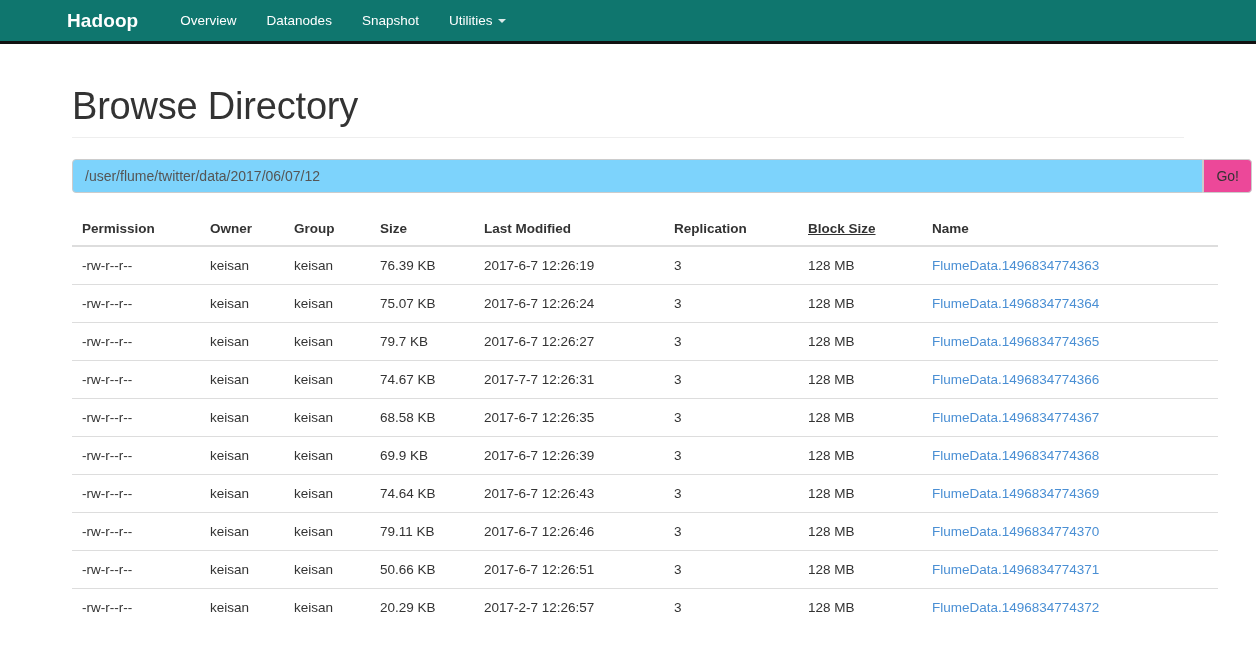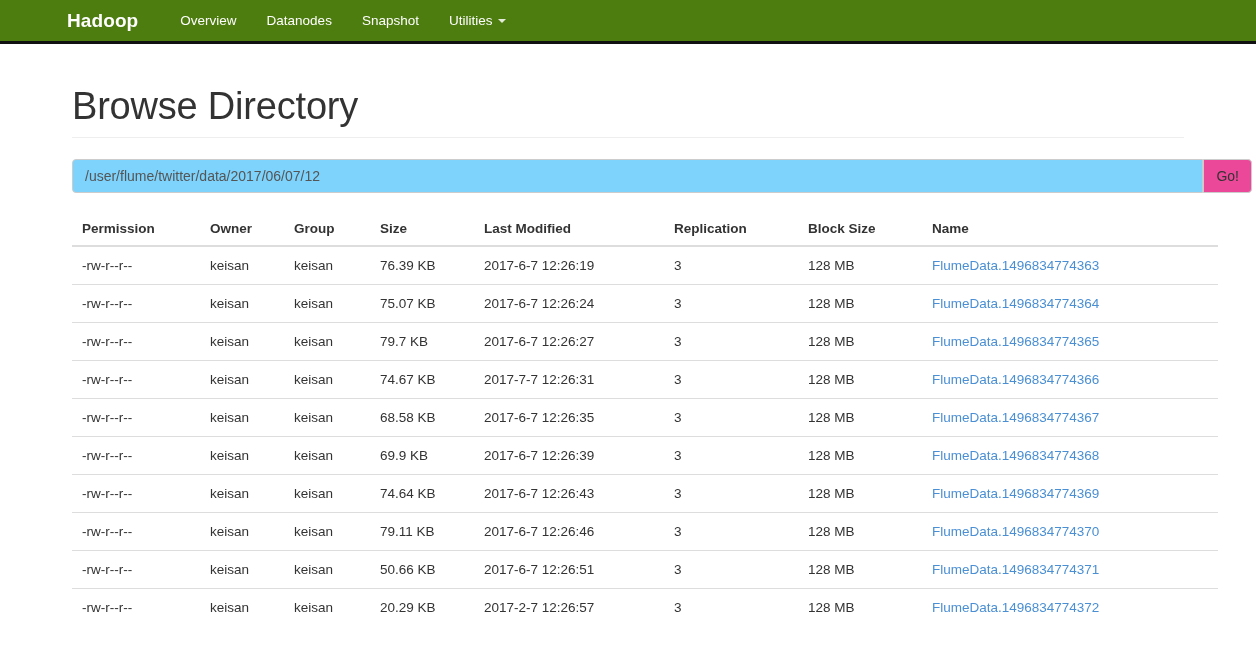--- a/index.html
+++ b/index.html
@@ -18,7 +18,7 @@
   
   .navbar {
     height: 44px;
-    background: #4d7c0f;
+    background: #0f766e;
     border-bottom: 3px solid #111111;
     display: flex;
     align-items: center;

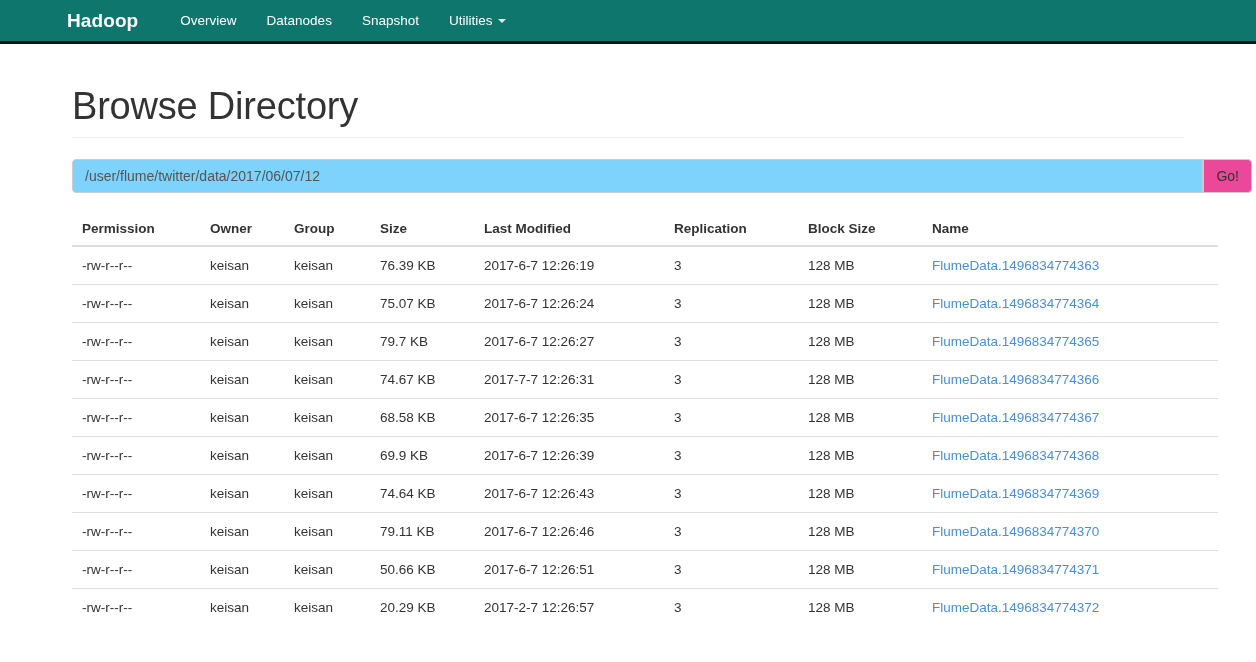--- a/index.html
+++ b/index.html
@@ -151,7 +151,7 @@
   .col-size       { width: 104px; }
   .col-modified   { width: 190px; }
   .col-replication{ width: 134px; }
-  .col-blocksize  { width: 124px; }
+  .col-blocksize  { width: 124px; text-decoration: underline; }
   .col-name       { width: auto; }
   .file-link {
     color: #4a8fd4;

